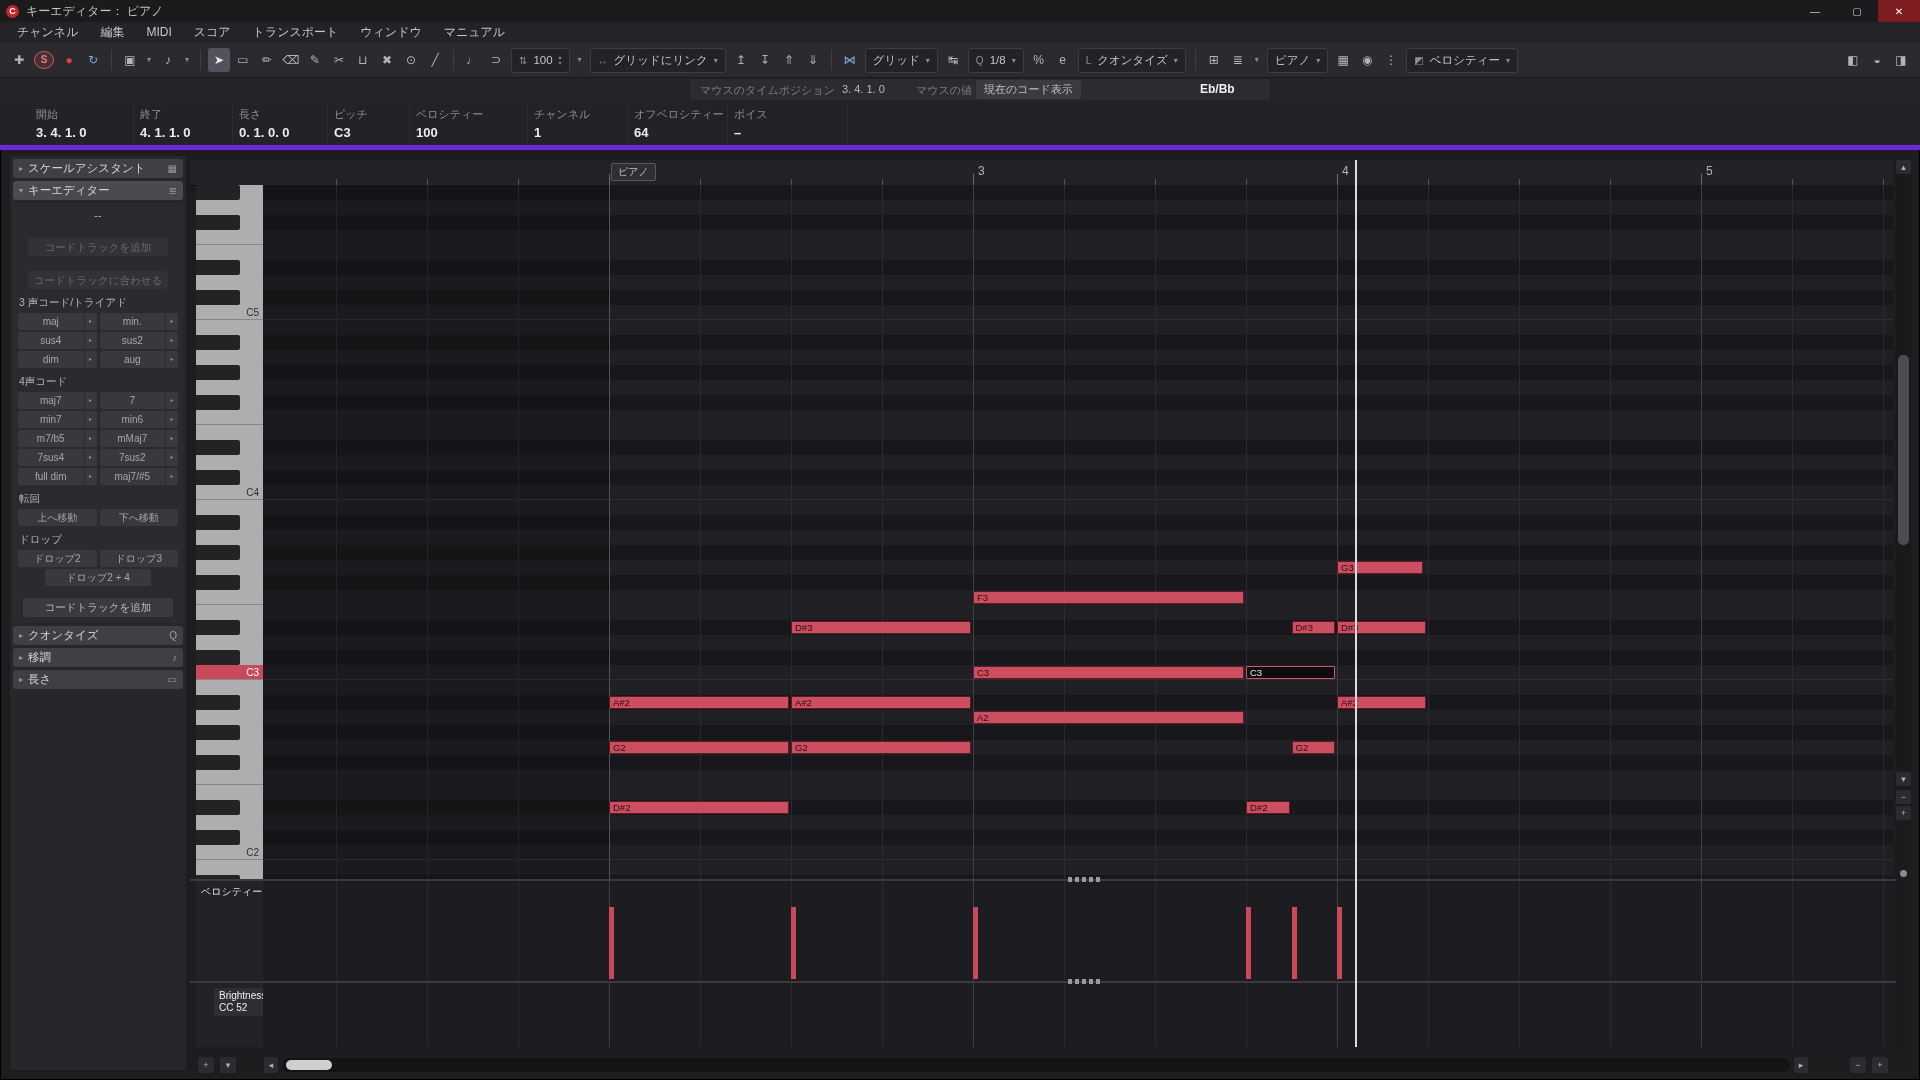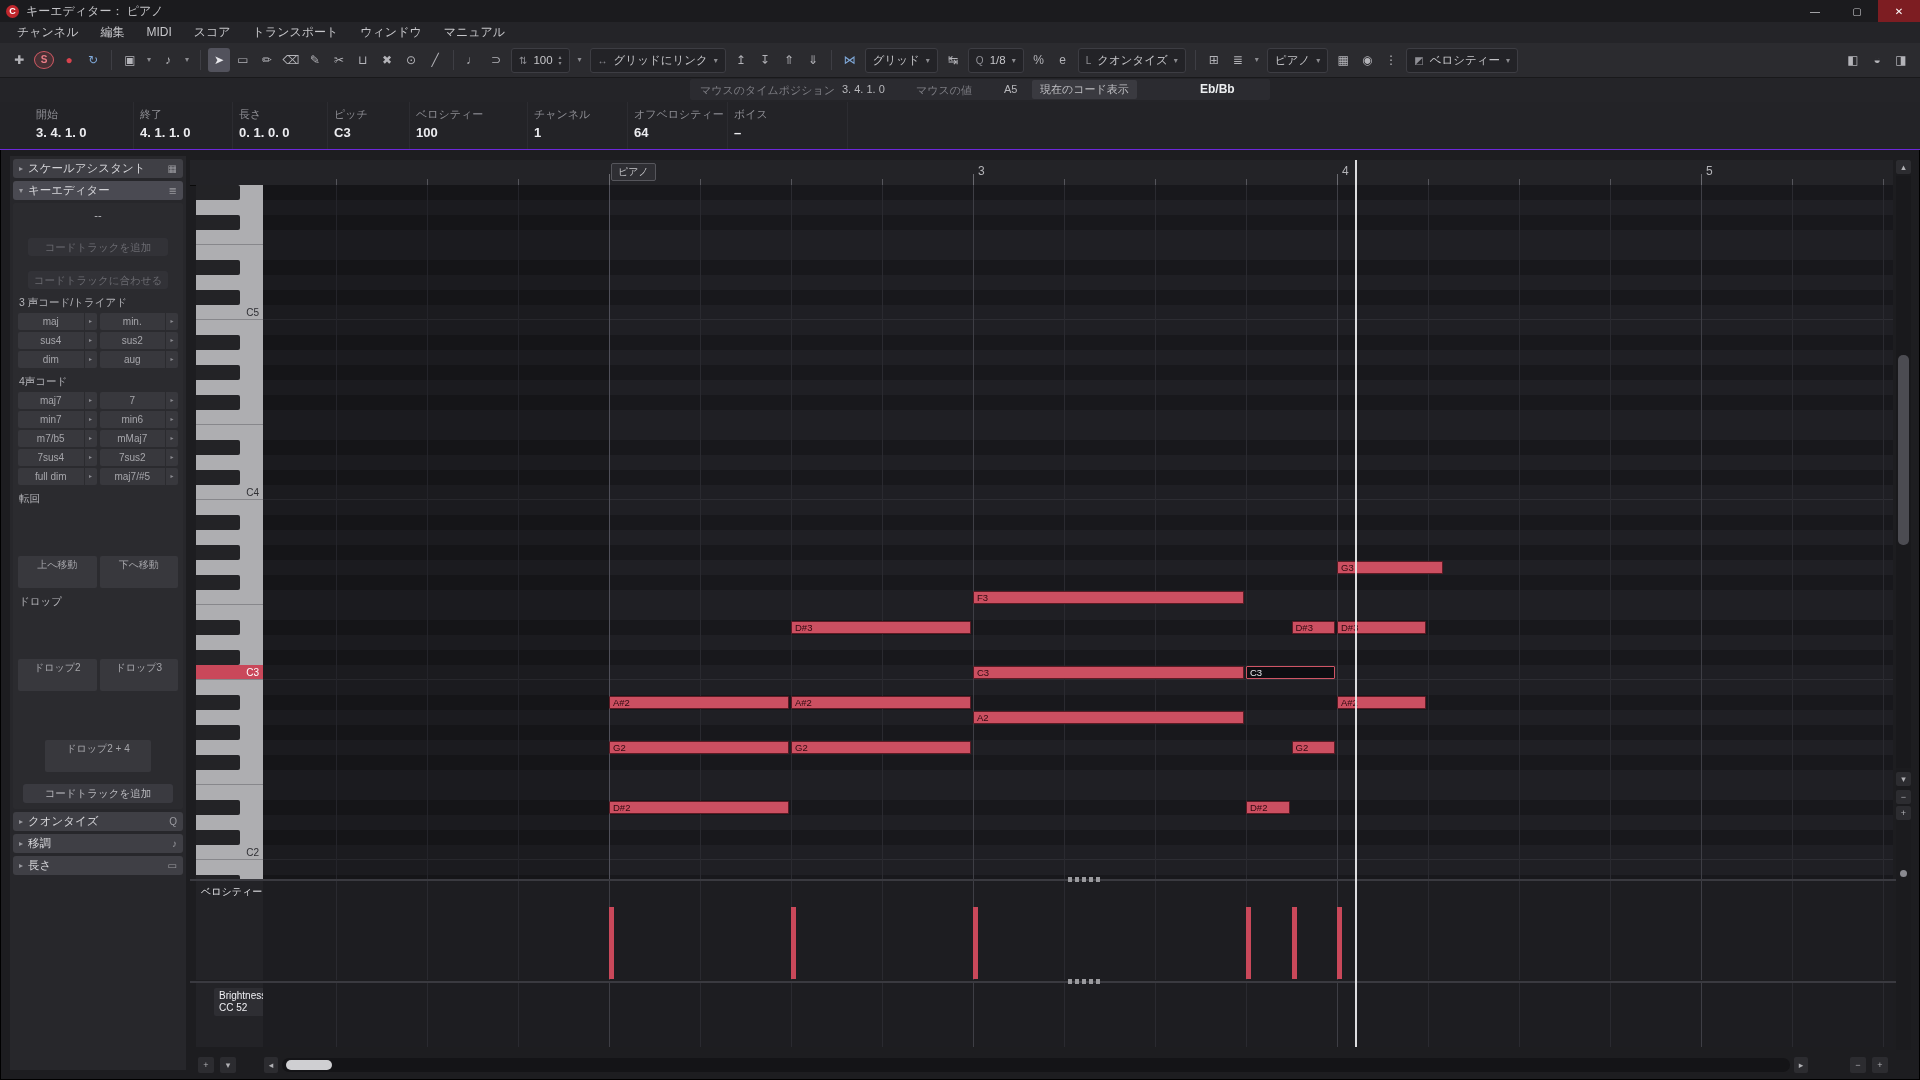--- a/index.html
+++ b/index.html
@@ -253,7 +253,7 @@
     <span class="st val" style="left:842px">3. 4. 1. 0</span>
     <span class="st lbl" style="left:916px">マウスの値</span>
     <span class="st val" style="left:1004px">A5</span>
-    <span class="st box" style="left:1032px">現在のコード表示</span>
+    <span class="st box" style="left:976px">現在のコード表示</span>
     <span class="st big" style="left:1200px">Eb/Bb</span>
   </div>
 

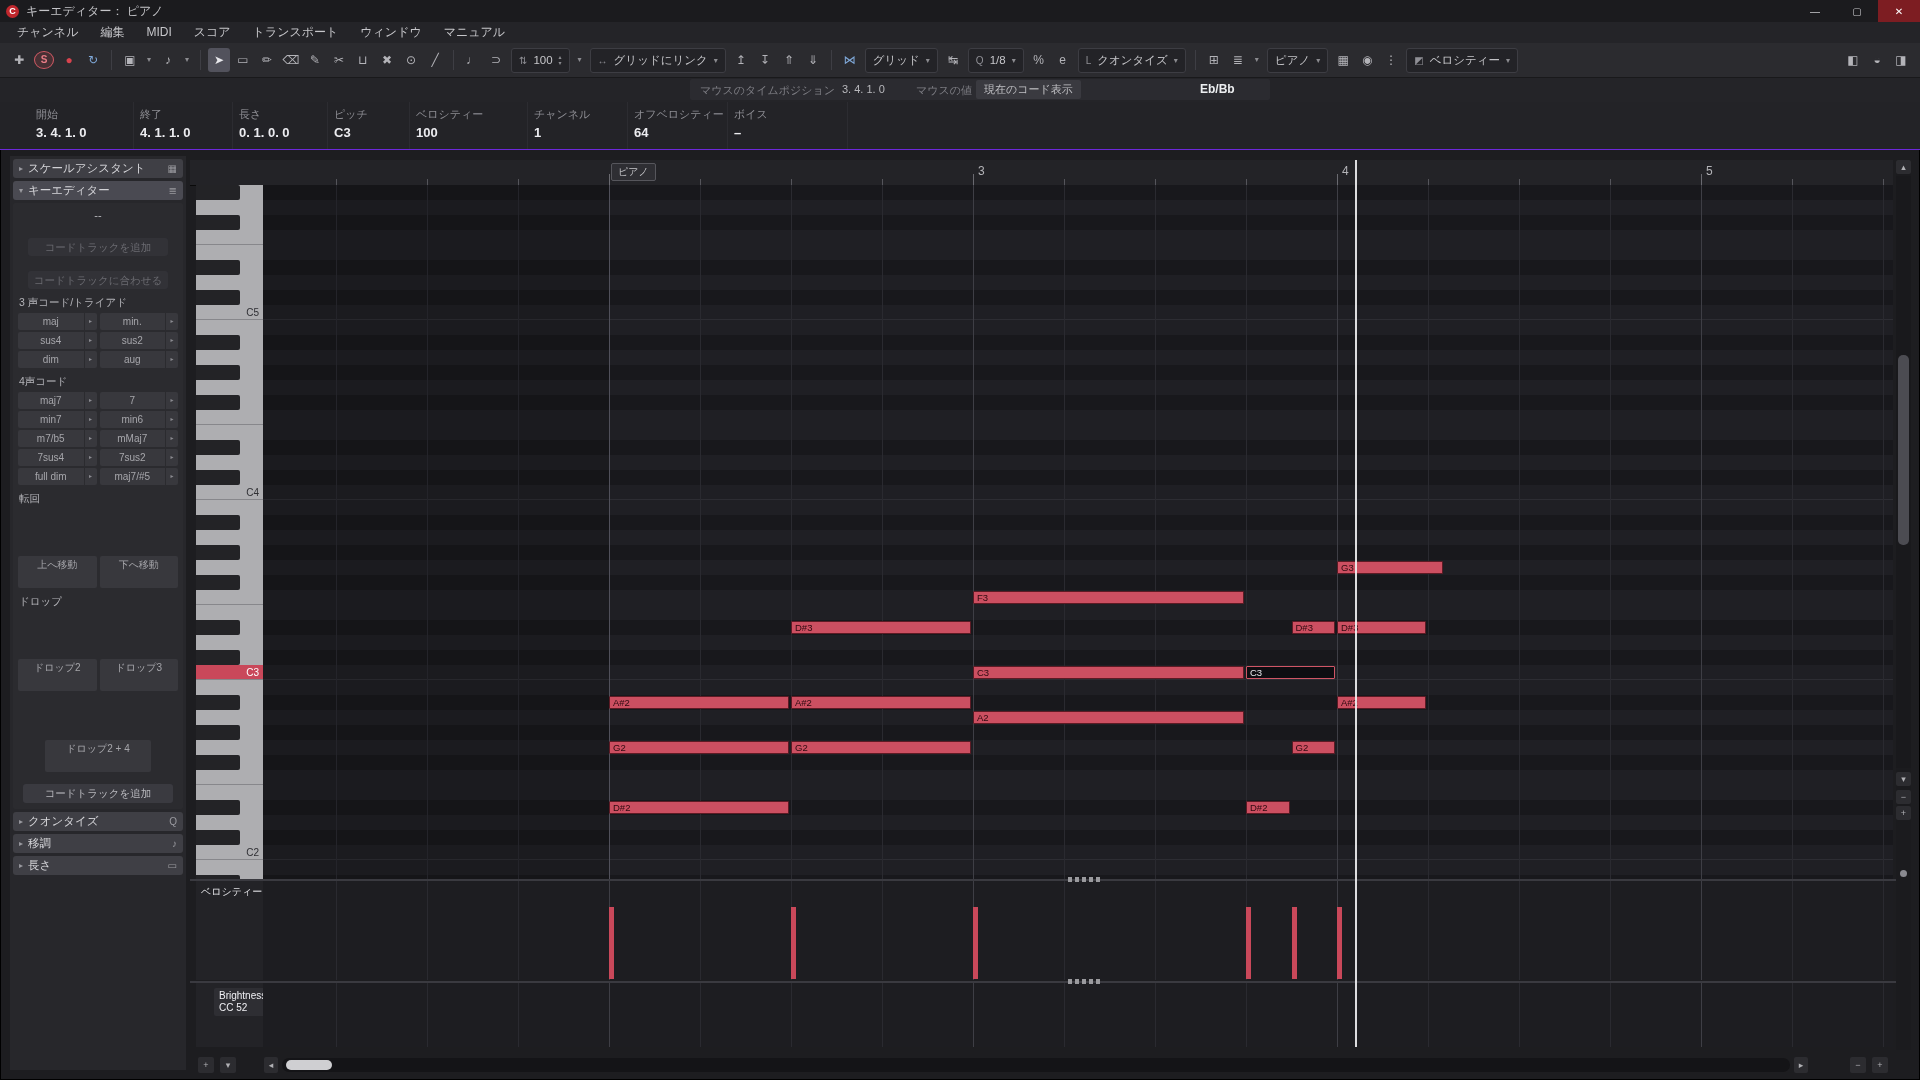--- a/index.html
+++ b/index.html
@@ -52,7 +52,7 @@
   .st.big{font-size:12px;font-weight:bold;color:#eceef0;top:4px;}
   
   .infoline{position:absolute;left:0;top:102px;width:100%;height:48px;background:#232327;
-            display:flex;padding-left:30px;box-sizing:border-box;border-bottom:1px solid #6d28d9;}
+            display:flex;padding-left:30px;box-sizing:border-box;border-bottom:5px solid #6d28d9;}
   .il-col{padding:5px 0 0 6px;border-right:1px solid #2c2c31;box-sizing:border-box;}
   .il-col:nth-child(1){width:104px;}.il-col:nth-child(2){width:99px;}.il-col:nth-child(3){width:95px;}
   .il-col:nth-child(4){width:82px;}.il-col:nth-child(5){width:118px;}.il-col:nth-child(6){width:100px;}

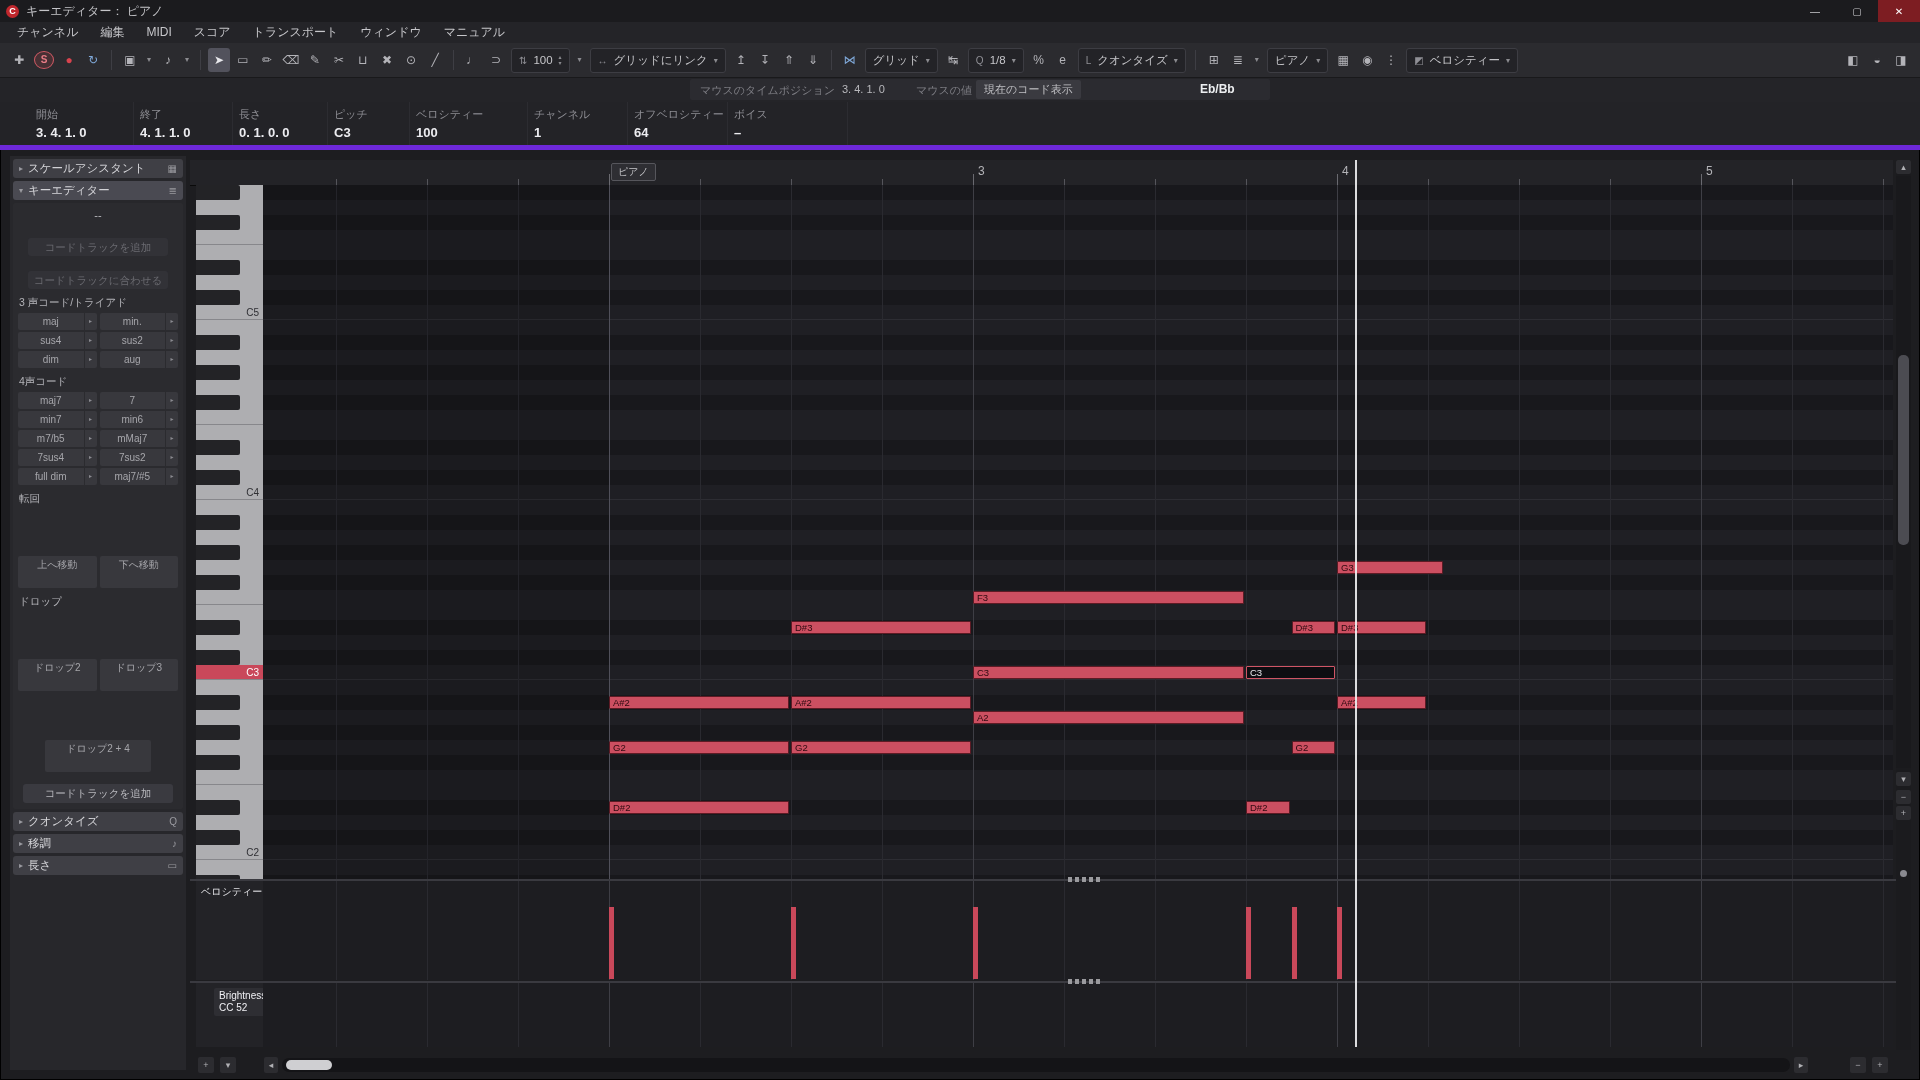--- a/index.html
+++ b/index.html
@@ -80,8 +80,8 @@
                  text-align:center;border-radius:2px 0 0 2px;white-space:nowrap;overflow:hidden;}
   .chord-btn-exp{width:12px;background:#38383d;margin-left:1px;font-size:6px;line-height:17px;
                  color:#8a8a90;border-radius:0 2px 2px 0;text-align:center;}
-  .inv-btn{flex:1;height:32px;background:#38383d;border-radius:2px;font-size:10px;color:#a6a6ab;
-           line-height:17px;text-align:center;white-space:nowrap;margin-top:47px;}
+  .inv-btn{flex:1;height:17px;background:#38383d;border-radius:2px;font-size:10px;color:#a6a6ab;
+           line-height:17px;text-align:center;white-space:nowrap;}
   .inv-btn.drop24{flex:0 0 106px;}
   .create-btn{width:150px;margin:12px auto 2px;height:19px;line-height:19px;background:#3a3a40;
               border-radius:3px;text-align:center;font-size:10.5px;color:#b9b9be;}

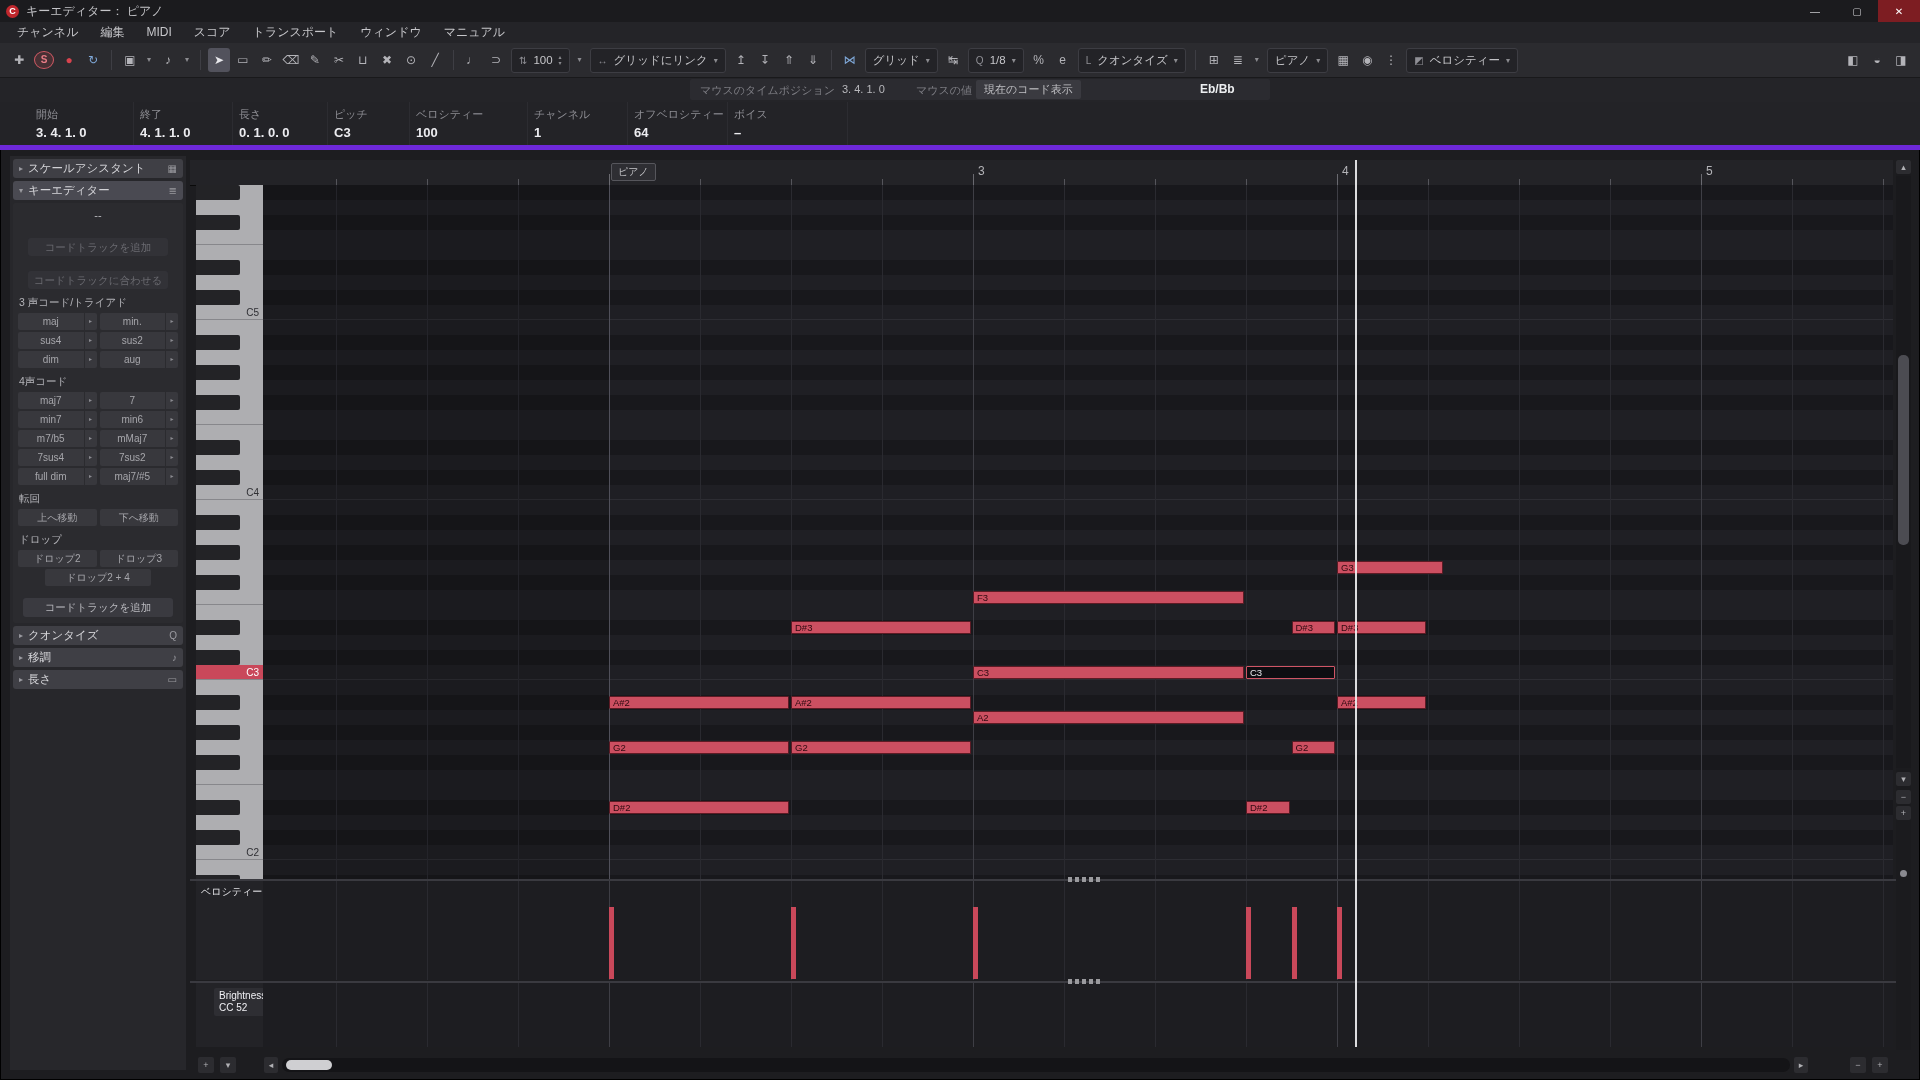--- a/index.html
+++ b/index.html
@@ -546,7 +546,7 @@
       <div class="note" style="left: 983px; top: 616px; width: 43.5px;">D#2</div>
       <div class="note" style="left: 1028.5px; top: 436px; width: 43.5px;">D#3</div>
       <div class="note" style="left: 1028.5px; top: 556px; width: 43.5px;">G2</div>
-      <div class="note" style="left: 1074px; top: 376px; width: 106px;">G3</div>
+      <div class="note" style="left: 1074px; top: 376px; width: 86px;">G3</div>
       <div class="note" style="left: 1074px; top: 436px; width: 89px;">D#3</div>
       <div class="note" style="left: 1074px; top: 511px; width: 89px;">A#2</div>
     </div>

